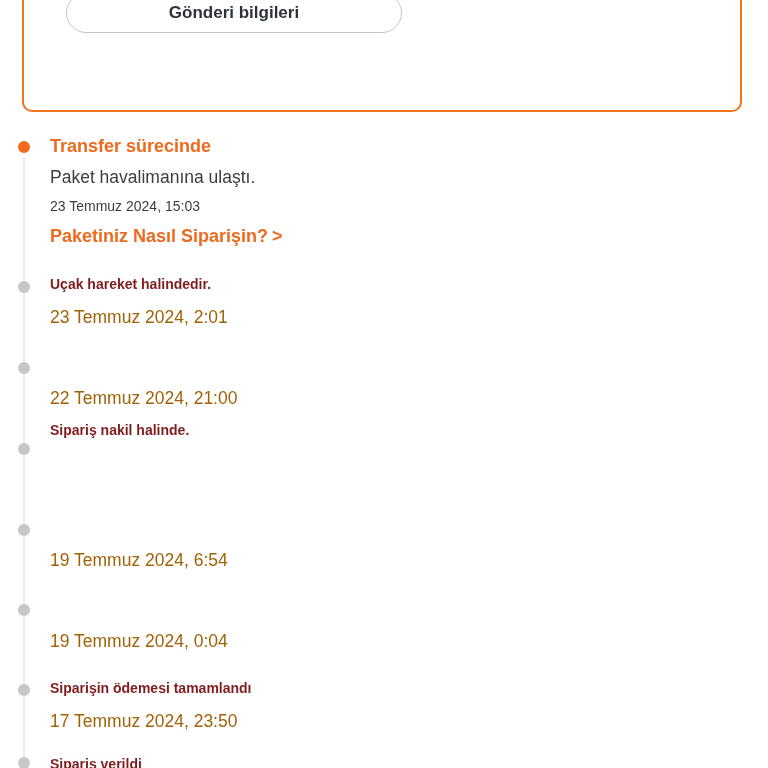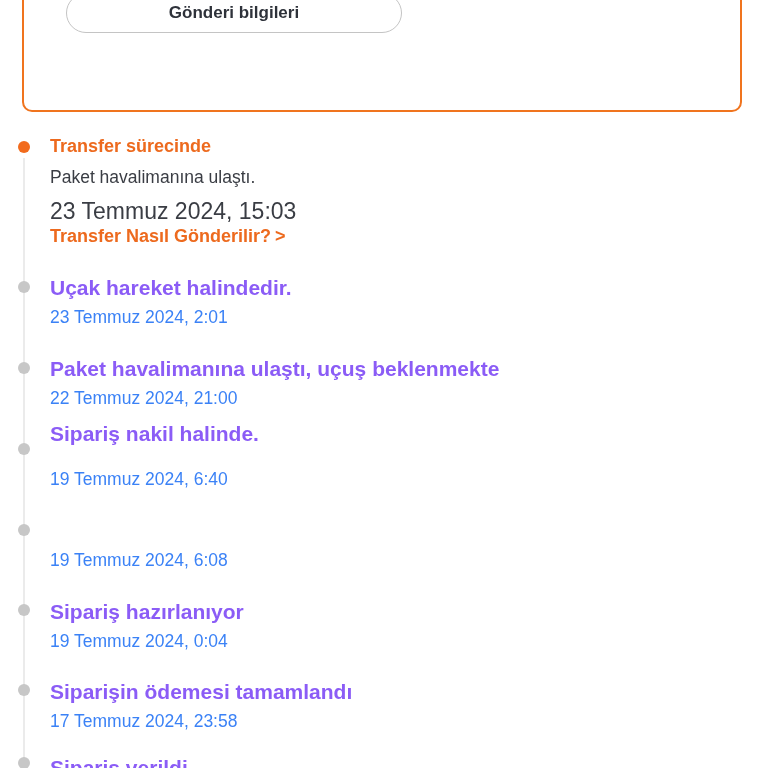--- a/index.html
+++ b/index.html
@@ -24,7 +24,7 @@
   .txt { position:absolute; left:50px; white-space:nowrap; }
   .a-title { font-size:18px; font-weight:700; color:#ed6a1e; }
   .a-desc  { font-size:17.5px; color:#3a3d44; }
-  .a-date  { font-size:23px; color:#3a3d44; }
+  .a-date  { font-size:14px; color:#3a3d44; }
   .a-link  { font-size:18px; font-weight:600; color:#ed6a1e; cursor:pointer; }
   .a-link .chev { font-weight:600; margin-left:4px; }
   .t-title { font-size:21px; font-weight:600; color:#8b5cf6; }

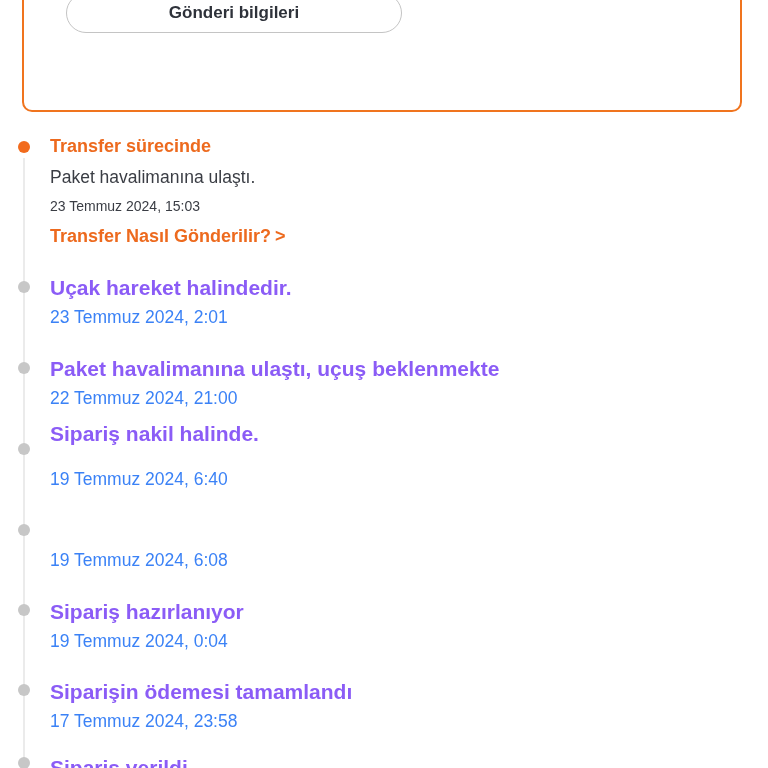--- a/index.html
+++ b/index.html
@@ -49,7 +49,7 @@
   <div class="txt a-title" style="top:136px">Transfer sürecinde</div>
   <div class="txt a-date" style="top:198px">23 Temmuz 2024, 15:03</div>
   <div class="txt a-link" style="top:226px">
-    <span>Transfer Nasıl Gönderilir?</span><span class="chev">&gt;</span>
+    <span>Paketiniz Nasıl Siparişin?</span><span class="chev">&gt;</span>
   </div>
 
   <span class="dot dot-gray" style="top:281px"></span>

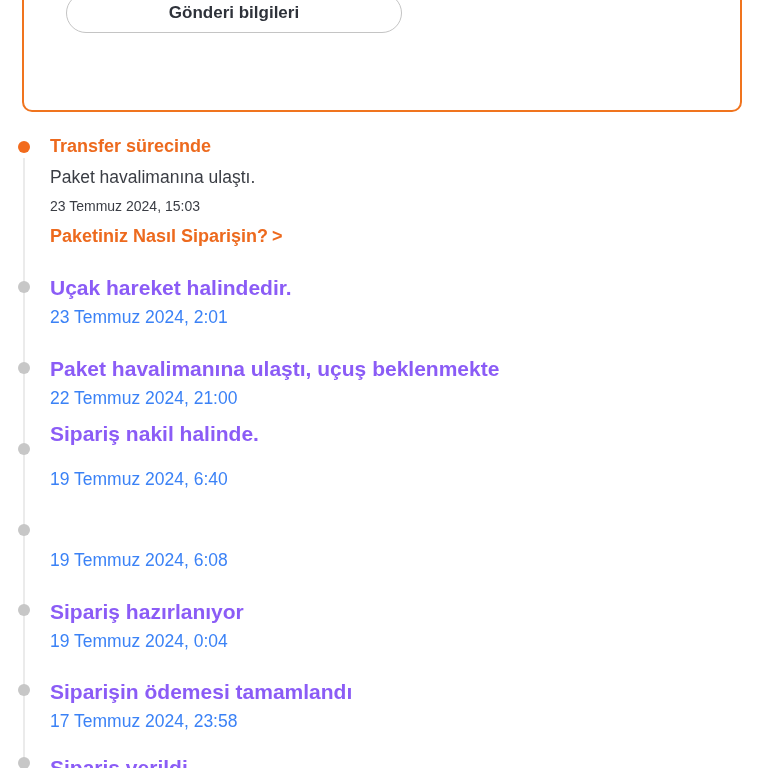--- a/index.html
+++ b/index.html
@@ -27,7 +27,7 @@
   .a-date  { font-size:14px; color:#3a3d44; }
   .a-link  { font-size:18px; font-weight:600; color:#ed6a1e; cursor:pointer; }
   .a-link .chev { font-weight:600; margin-left:4px; }
-  .t-title { font-size:21px; font-weight:600; color:#8b5cf6; }
+  .t-title { font-size:14px; font-weight:600; color:#7f1d1d; }
   .t-date  { font-size:17.5px; color:#3b82f6; }
 </style>
 </head>

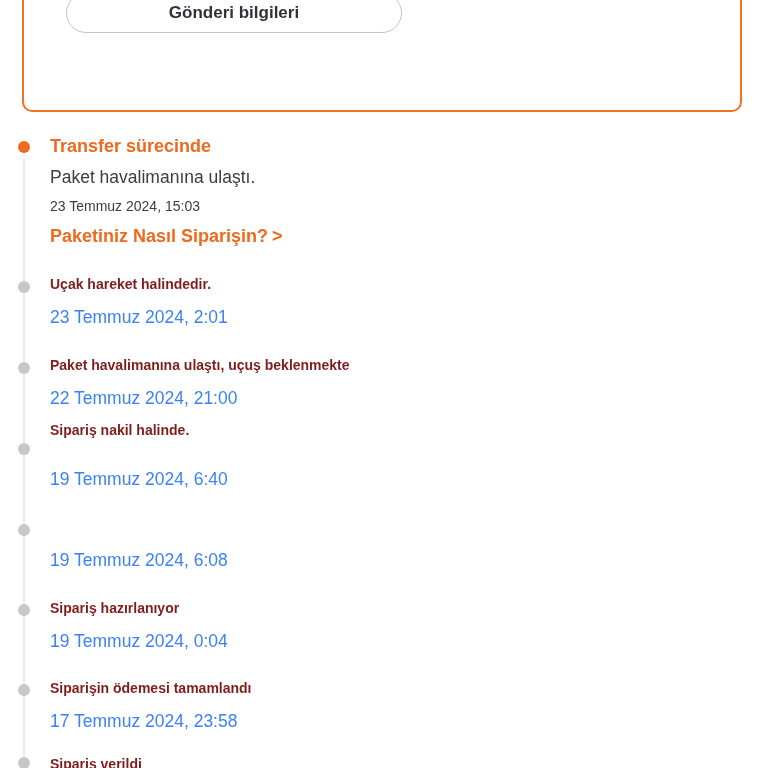--- a/index.html
+++ b/index.html
@@ -28,7 +28,7 @@
   .a-link  { font-size:18px; font-weight:600; color:#ed6a1e; cursor:pointer; }
   .a-link .chev { font-weight:600; margin-left:4px; }
   .t-title { font-size:14px; font-weight:600; color:#7f1d1d; }
-  .t-date  { font-size:17.5px; color:#3b82f6; }
+  .t-date  { font-size:17.5px; color:#a16207; }
 </style>
 </head>
 <body>

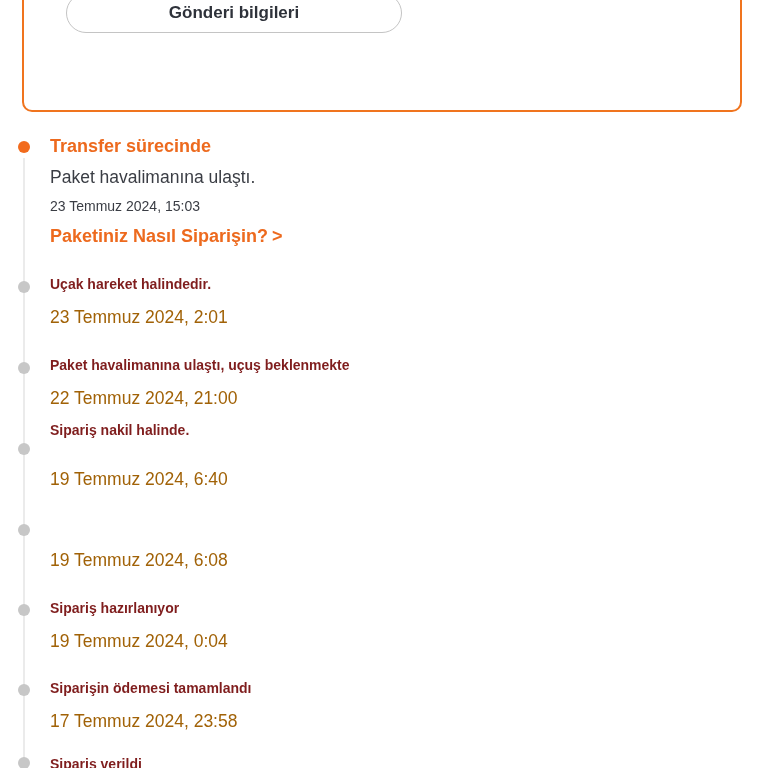--- a/index.html
+++ b/index.html
@@ -57,7 +57,6 @@
   <div class="txt t-date" style="top:307px">23 Temmuz 2024, 2:01</div>
 
   <span class="dot dot-gray" style="top:362px"></span>
-  <div class="txt t-title" style="top:357px">Paket havalimanına ulaştı, uçuş beklenmekte</div>
   <div class="txt t-date" style="top:388px">22 Temmuz 2024, 21:00</div>
 
   <span class="dot dot-gray" style="top:443px"></span>

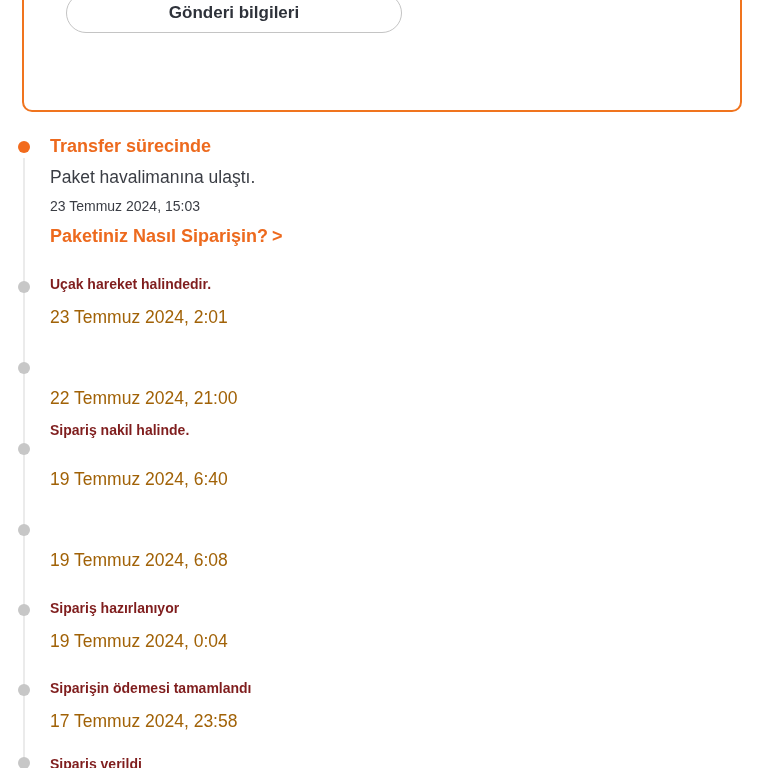--- a/index.html
+++ b/index.html
@@ -61,7 +61,6 @@
 
   <span class="dot dot-gray" style="top:443px"></span>
   <div class="txt t-title" style="top:422px">Sipariş nakil halinde.</div>
-  <div class="txt t-date" style="top:469px">19 Temmuz 2024, 6:40</div>
 
   <span class="dot dot-gray" style="top:524px"></span>
   <div class="txt t-date" style="top:550px">19 Temmuz 2024, 6:08</div>

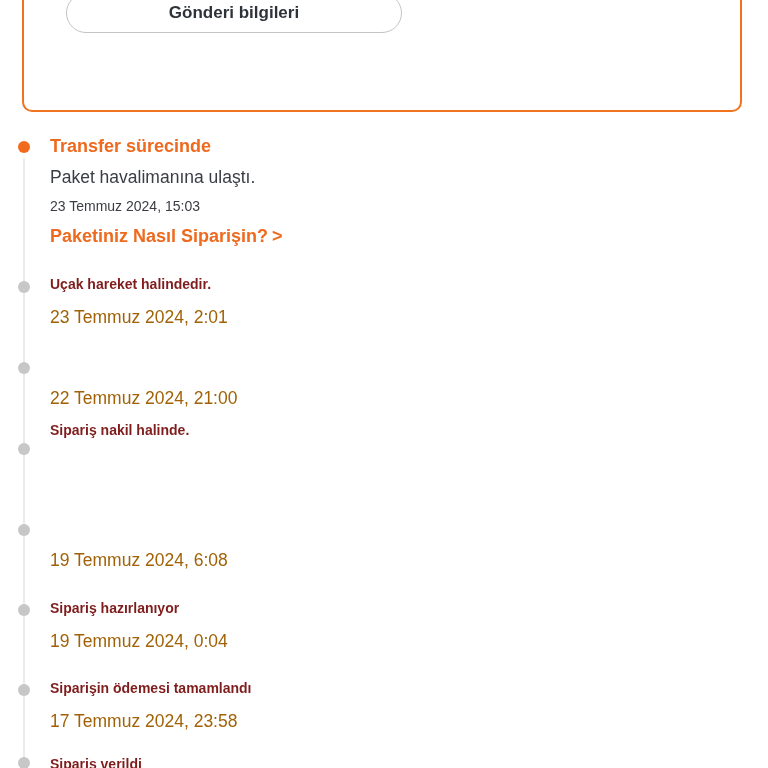--- a/index.html
+++ b/index.html
@@ -63,7 +63,7 @@
   <div class="txt t-title" style="top:422px">Sipariş nakil halinde.</div>
 
   <span class="dot dot-gray" style="top:524px"></span>
-  <div class="txt t-date" style="top:550px">19 Temmuz 2024, 6:08</div>
+  <div class="txt t-date" style="top:550px">19 Temmuz 2024, 6:54</div>
 
   <span class="dot dot-gray" style="top:604px"></span>
   <div class="txt t-title" style="top:600px">Sipariş hazırlanıyor</div>

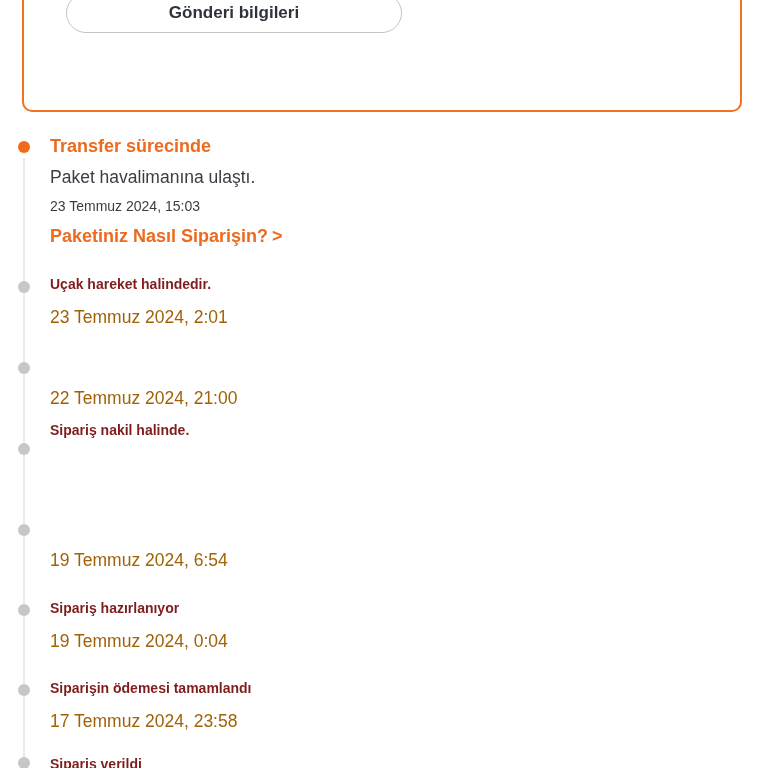--- a/index.html
+++ b/index.html
@@ -66,7 +66,6 @@
   <div class="txt t-date" style="top:550px">19 Temmuz 2024, 6:54</div>
 
   <span class="dot dot-gray" style="top:604px"></span>
-  <div class="txt t-title" style="top:600px">Sipariş hazırlanıyor</div>
   <div class="txt t-date" style="top:631px">19 Temmuz 2024, 0:04</div>
 
   <span class="dot dot-gray" style="top:684px"></span>

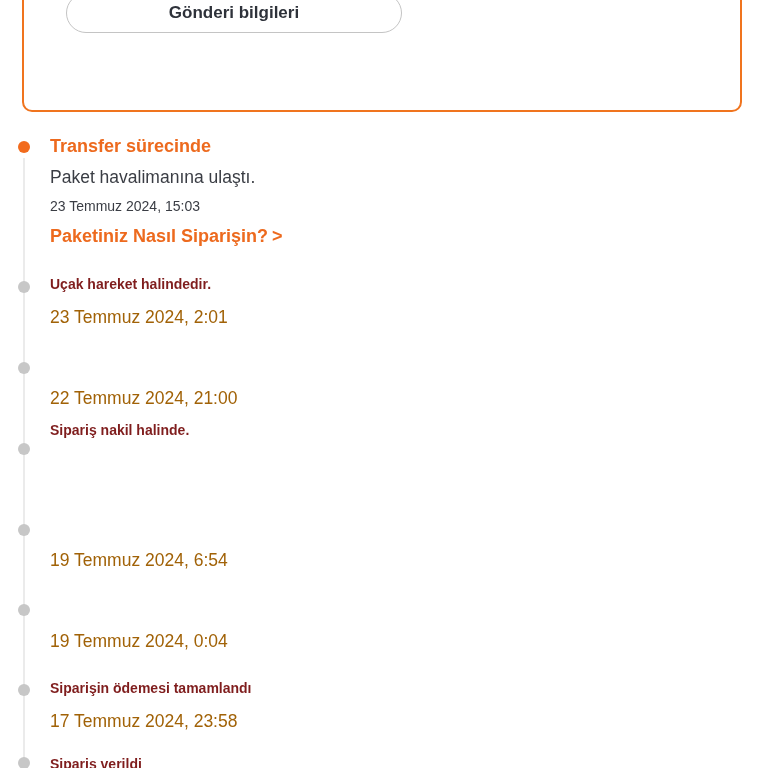--- a/index.html
+++ b/index.html
@@ -70,7 +70,7 @@
 
   <span class="dot dot-gray" style="top:684px"></span>
   <div class="txt t-title" style="top:680px">Siparişin ödemesi tamamlandı</div>
-  <div class="txt t-date" style="top:711px">17 Temmuz 2024, 23:58</div>
+  <div class="txt t-date" style="top:711px">17 Temmuz 2024, 23:50</div>
 
   <span class="dot dot-gray" style="top:757px"></span>
   <div class="txt t-title" style="top:756px">Sipariş verildi</div>

